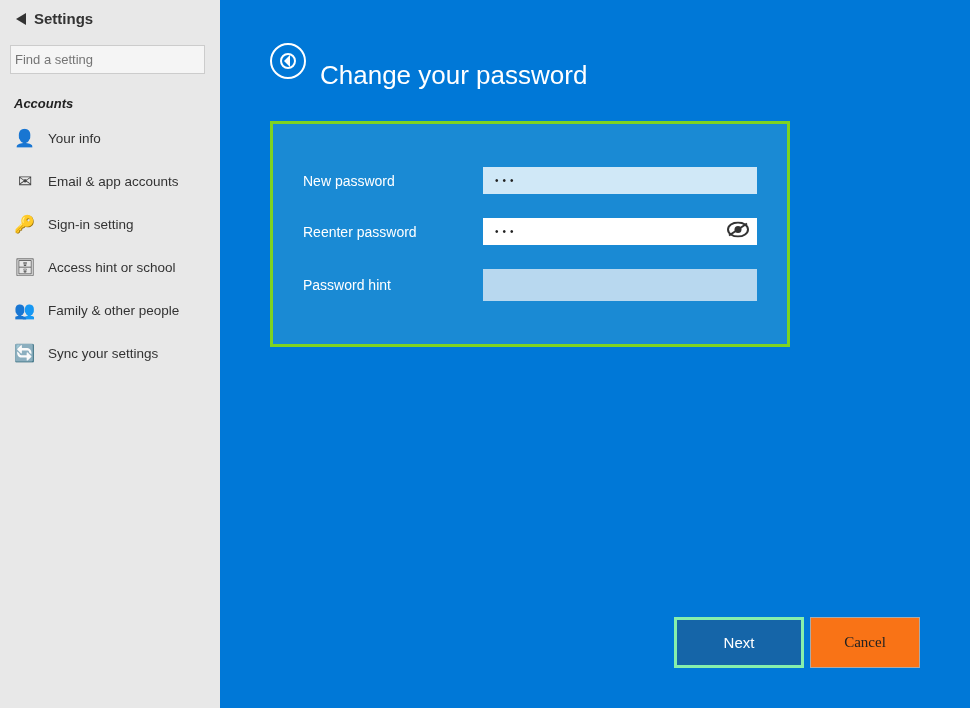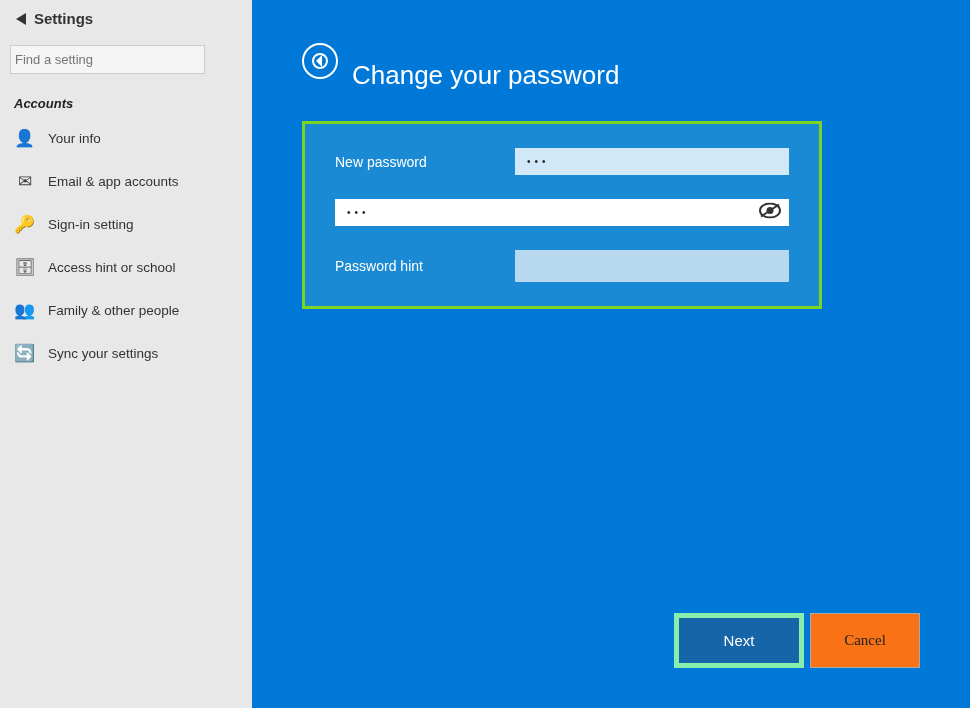--- a/index.html
+++ b/index.html
@@ -13,7 +13,7 @@
 
     
     .sidebar {
-      width: 252px;
+      width: 220px;
       height: 708px;
       background: #e8e8e8;
       display: flex;

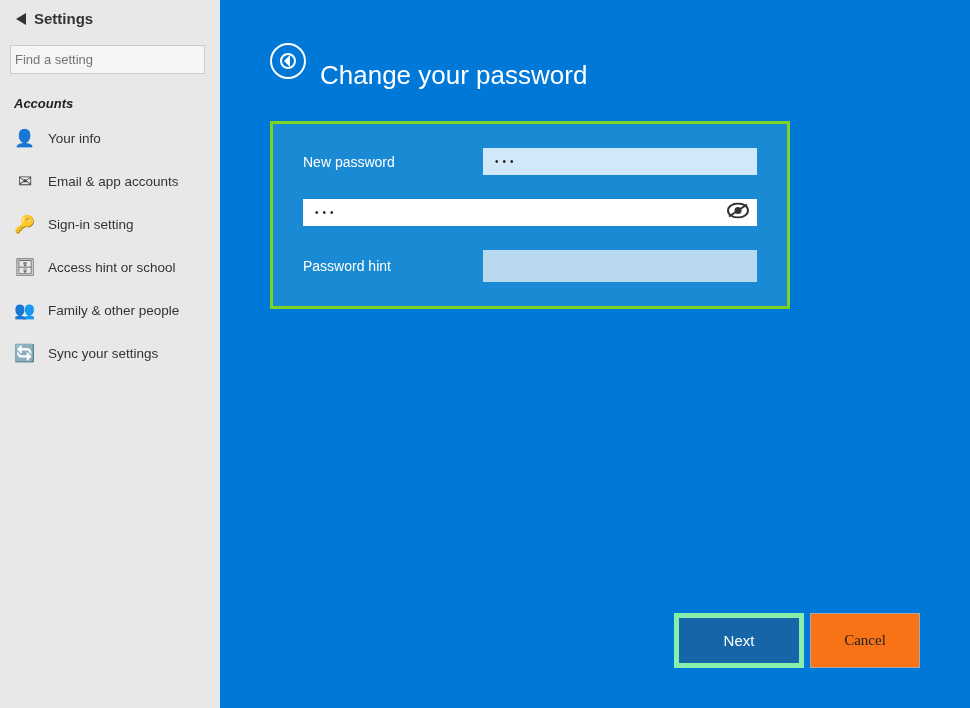--- a/index.html
+++ b/index.html
@@ -127,7 +127,7 @@
     .form-card {
       border: 3px solid #7ed321;
       background: #1a8ad4;
-      padding: 24px 30px;
+      padding: 43px 30px;
       width: 520px;
       margin-bottom: 30px;
     }

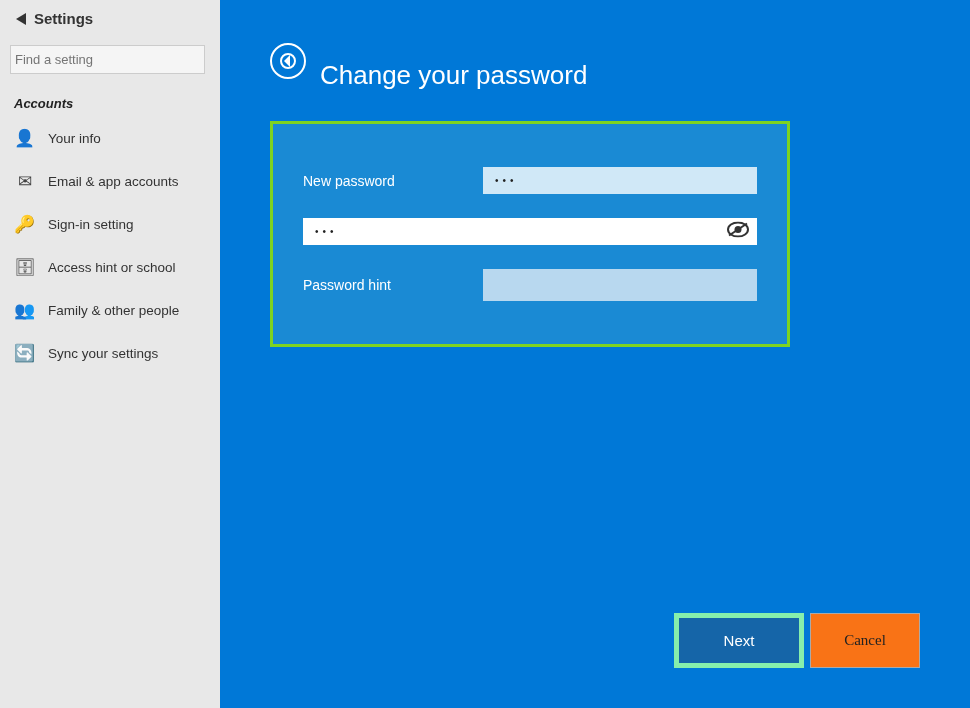--- a/index.html
+++ b/index.html
@@ -279,6 +279,7 @@
     </div>
 
     <div class="form-row">
+      <label class="form-label">Reenter password</label>
       <div class="form-input-wrap">
         <input class="form-input active" type="password" value="abc" style="background: rgb(255, 255, 255); letter-spacing: 4px; font-size: 10px; padding-right: 36px;">
         <span class="eye-icon">

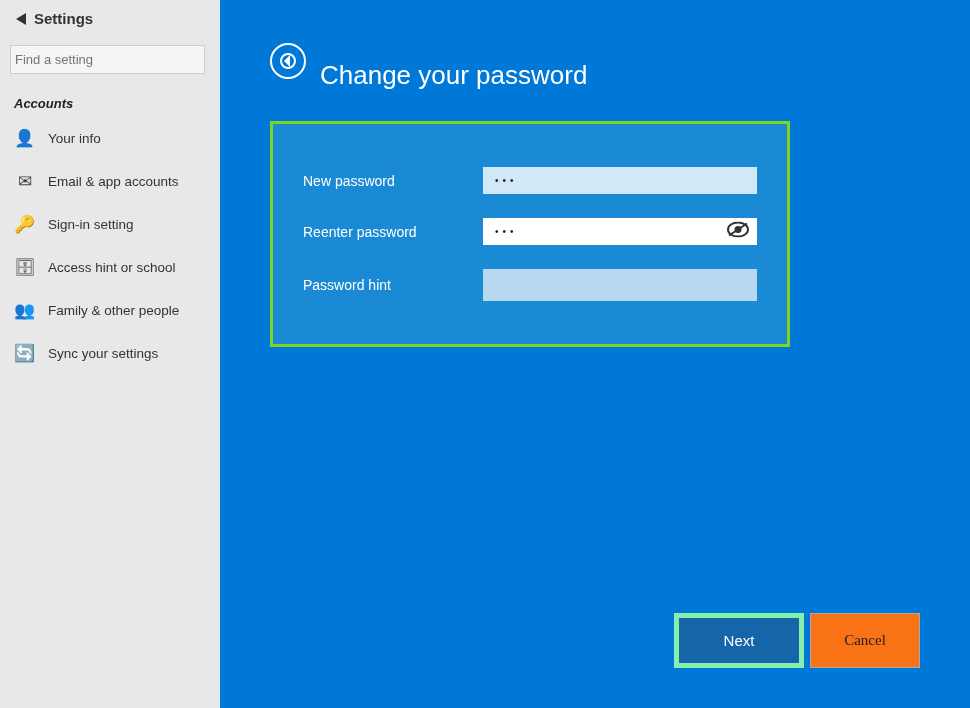--- a/index.html
+++ b/index.html
@@ -196,7 +196,7 @@
       padding: 14px 40px;
       background: #1565a8;
       color: white;
-      border: 5px solid #86efac;
+      border: 3px solid #86efac;
       font-size: 15px;
       cursor: pointer;
       min-width: 130px;

